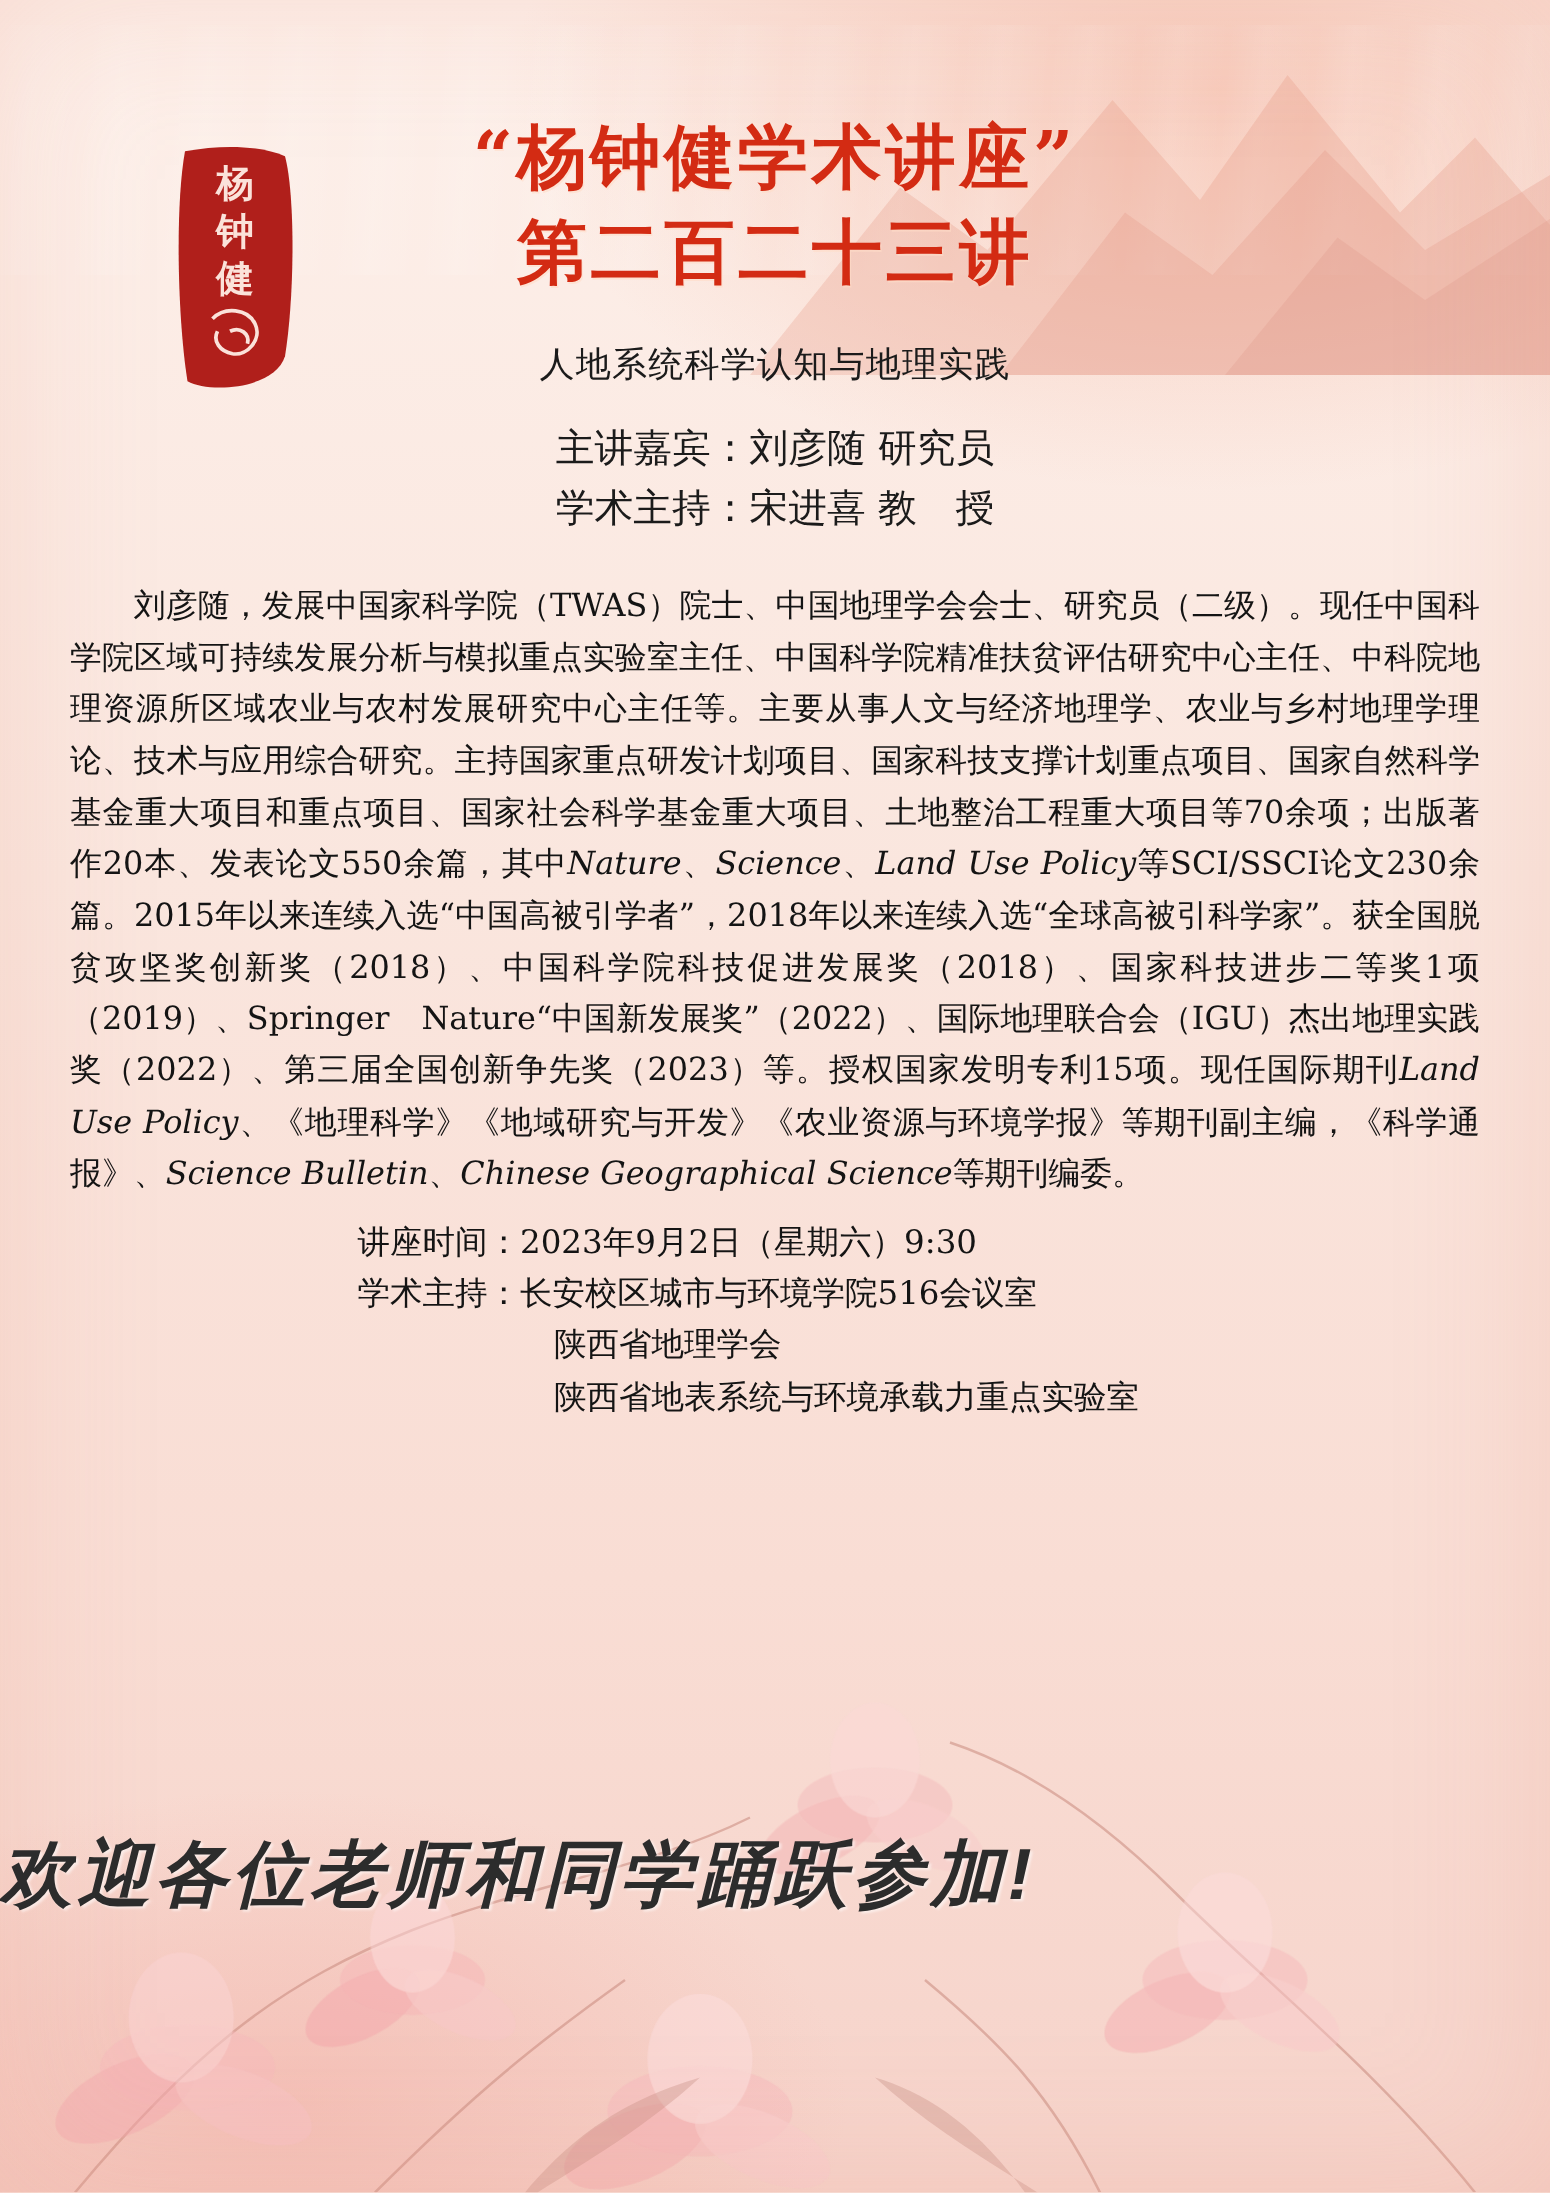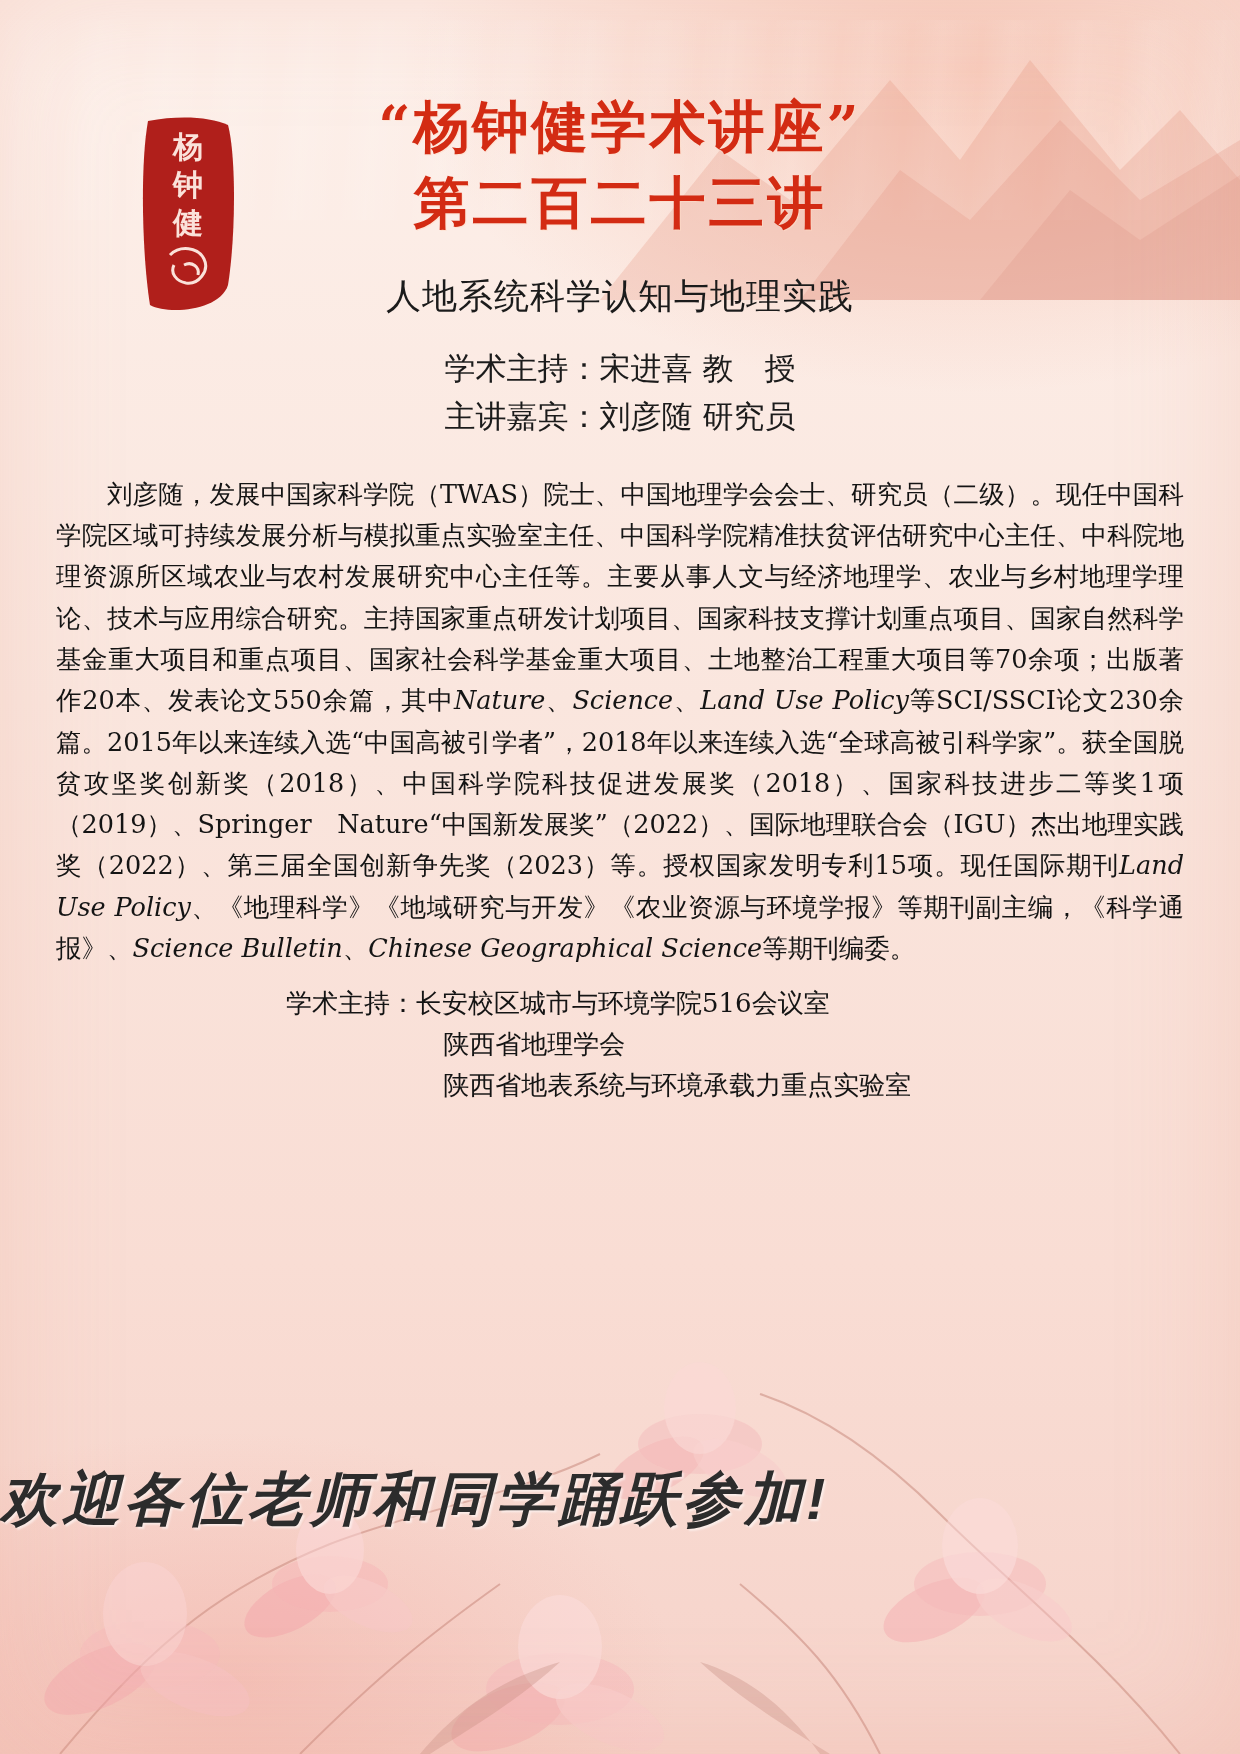--- a/index.html
+++ b/index.html
@@ -100,7 +100,7 @@
   .subject {
     margin-top: 36px;
     text-align: center;
-    font-size: 35px;
+    font-size: 28px;
     color: #1b1b1b;
     letter-spacing: 1px;
     font-family: "DejaVu Serif", "Liberation Serif", serif;

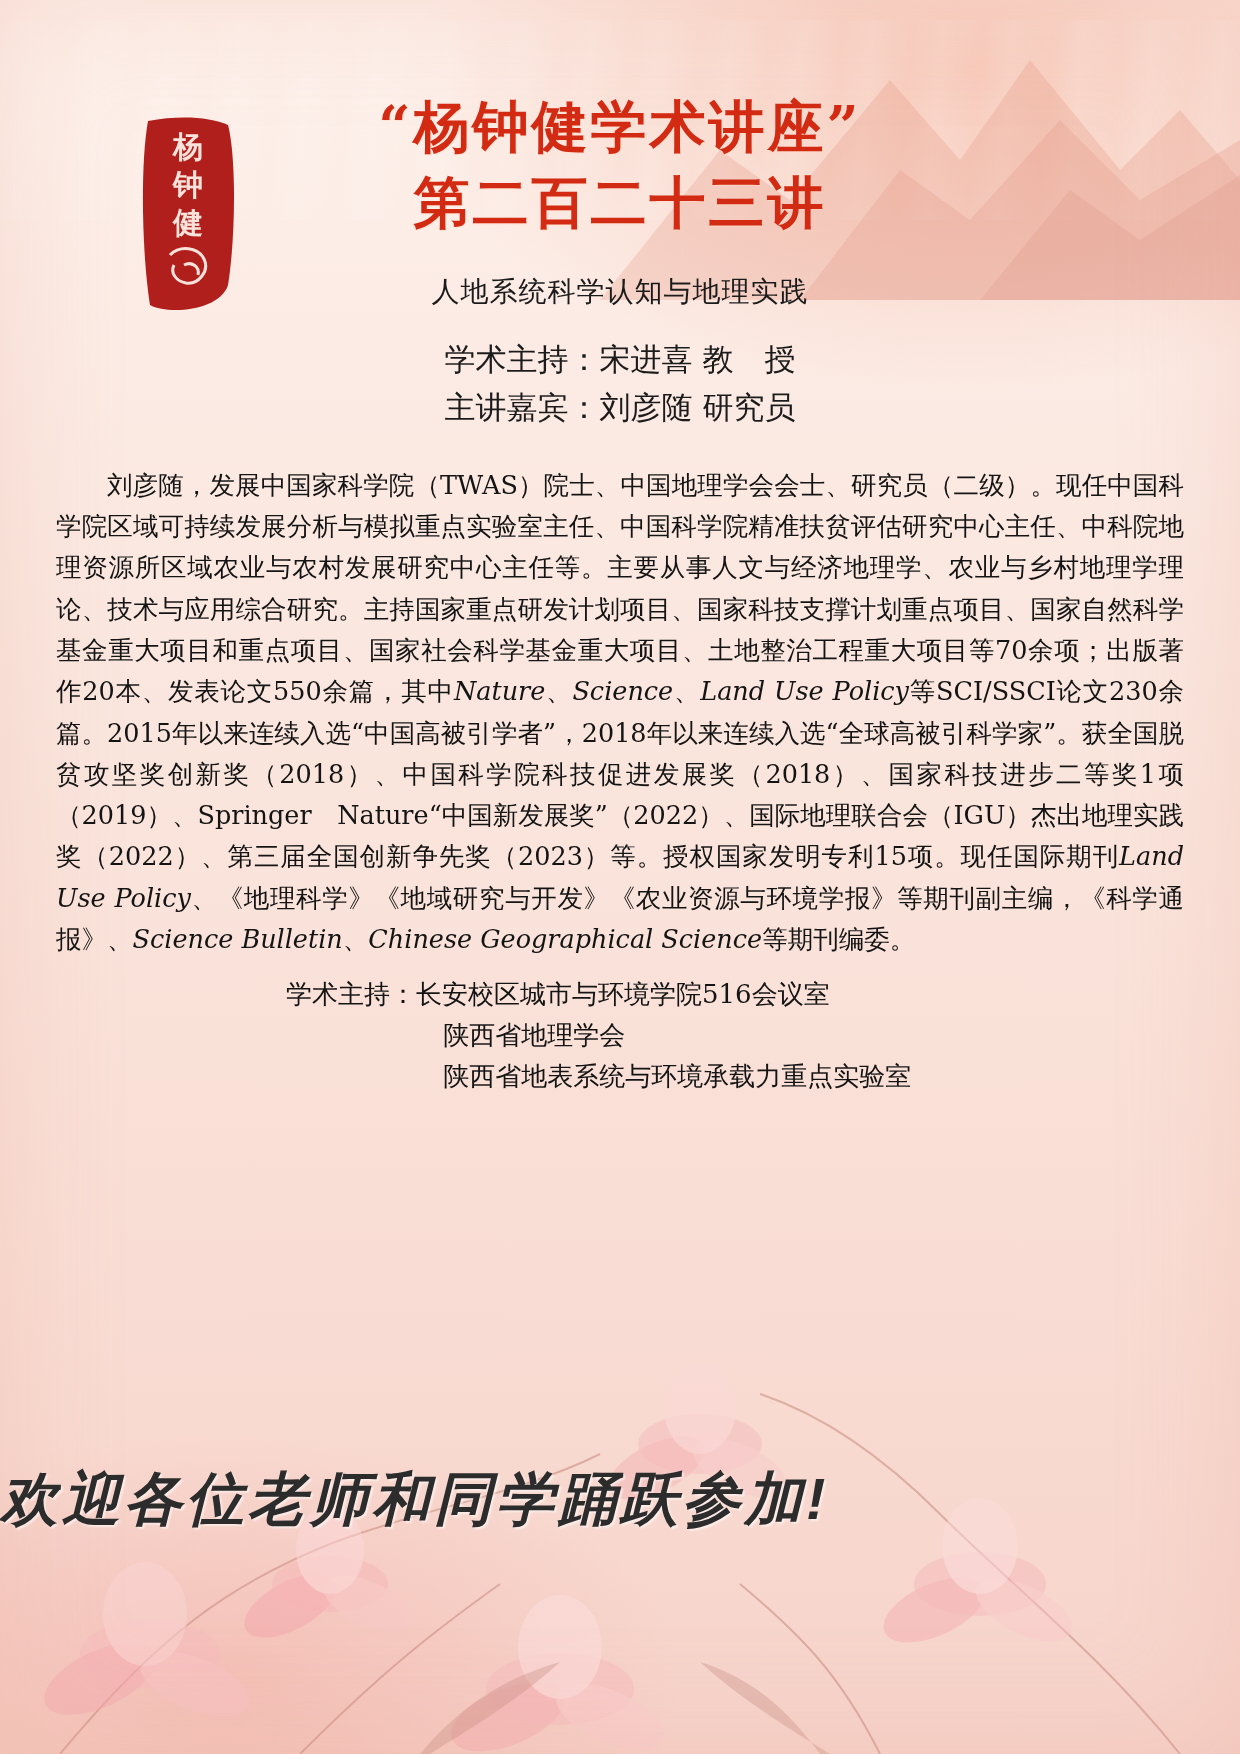--- a/index.html
+++ b/index.html
@@ -241,8 +241,8 @@
     <div class="subject">人地系统科学认知与地理实践</div>
 
     <div class="people">
+      <div>主讲嘉宾：刘彦随 研究员</div>
       <div>学术主持：宋进喜 教　授</div>
-      <div>主讲嘉宾：刘彦随 研究员</div>
     </div>
 
     <div class="bio">

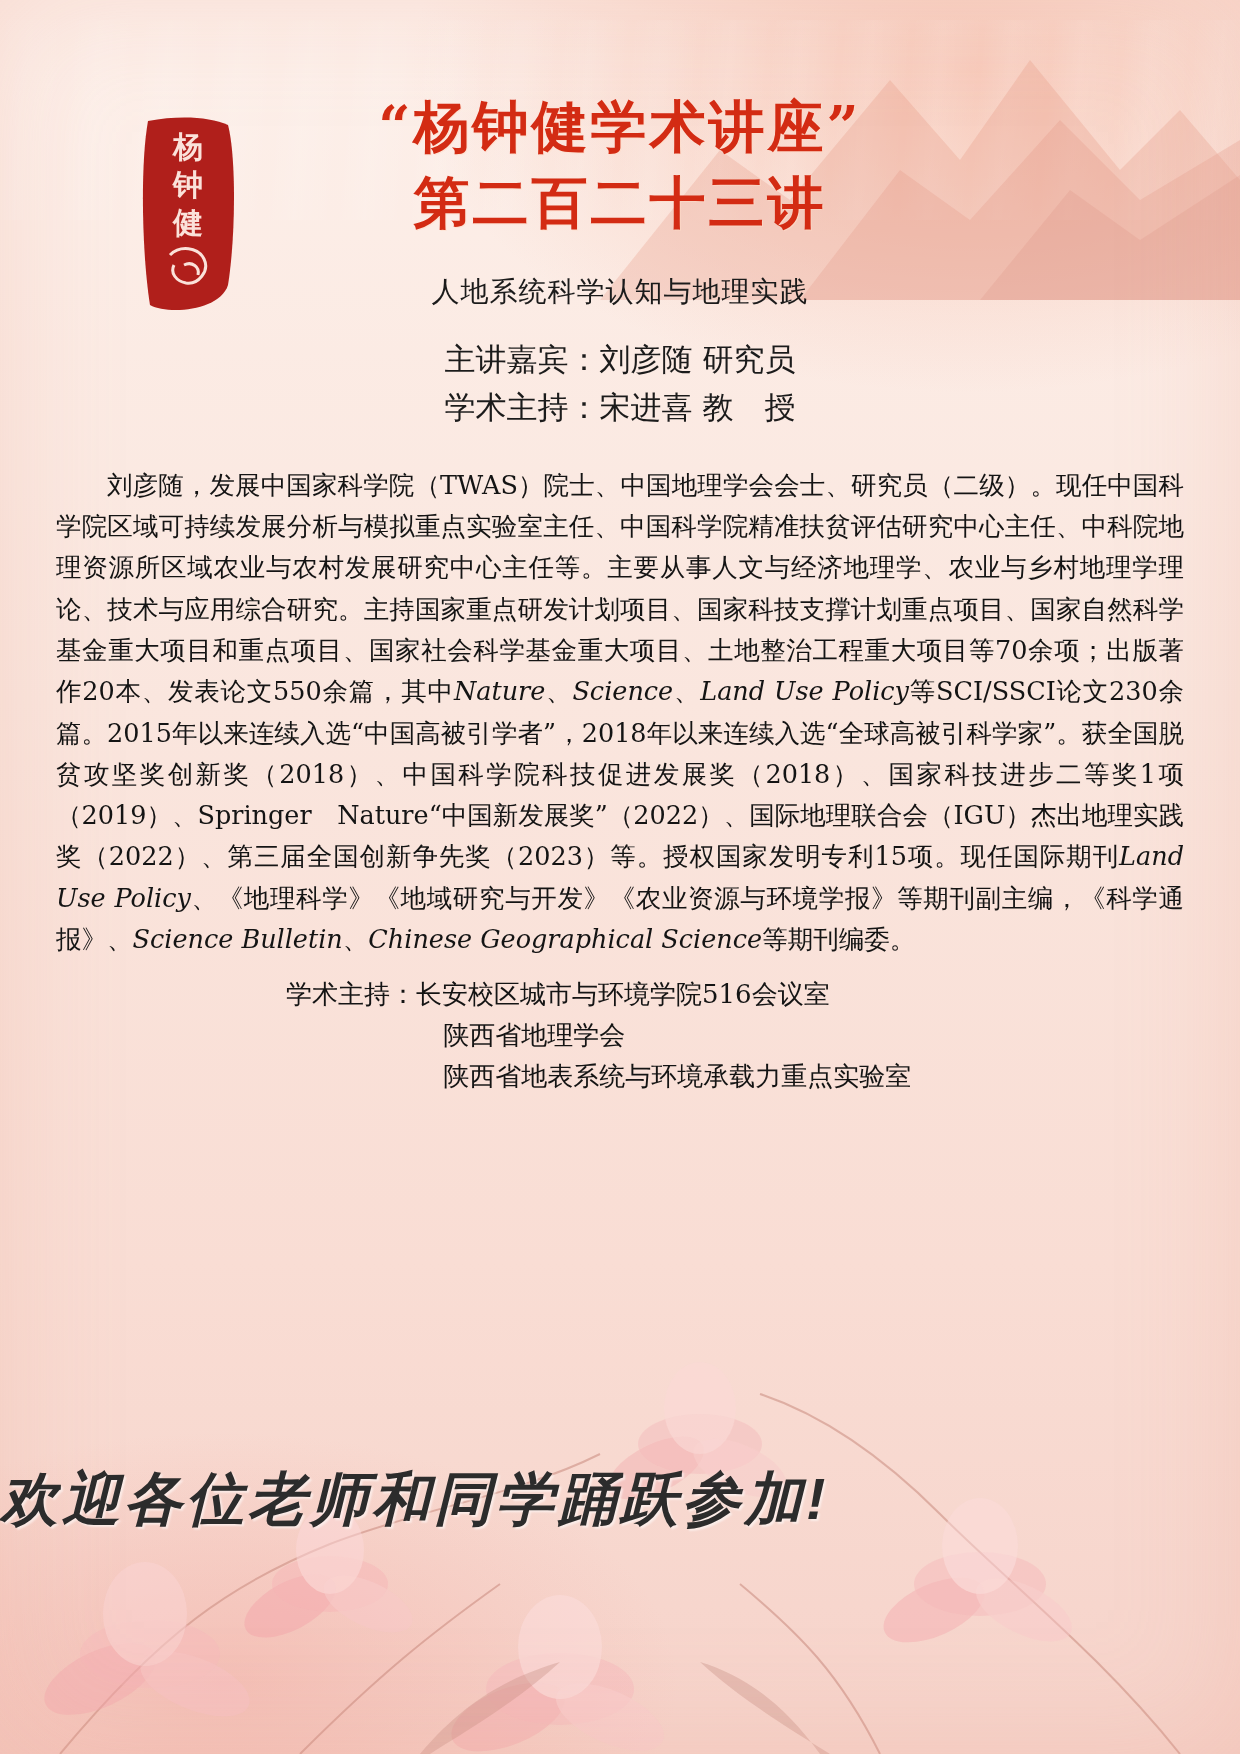--- a/index.html
+++ b/index.html
@@ -251,6 +251,9 @@
 
     <div class="info">
       <div class="row">
+        <span>讲座时间：</span><span>2023年9月2日（星期六）9:30</span>
+      </div>
+      <div class="row">
         <span>学术主持：</span><span>长安校区城市与环境学院516会议室</span>
       </div>
       <div class="row sub">陕西省地理学会</div>

